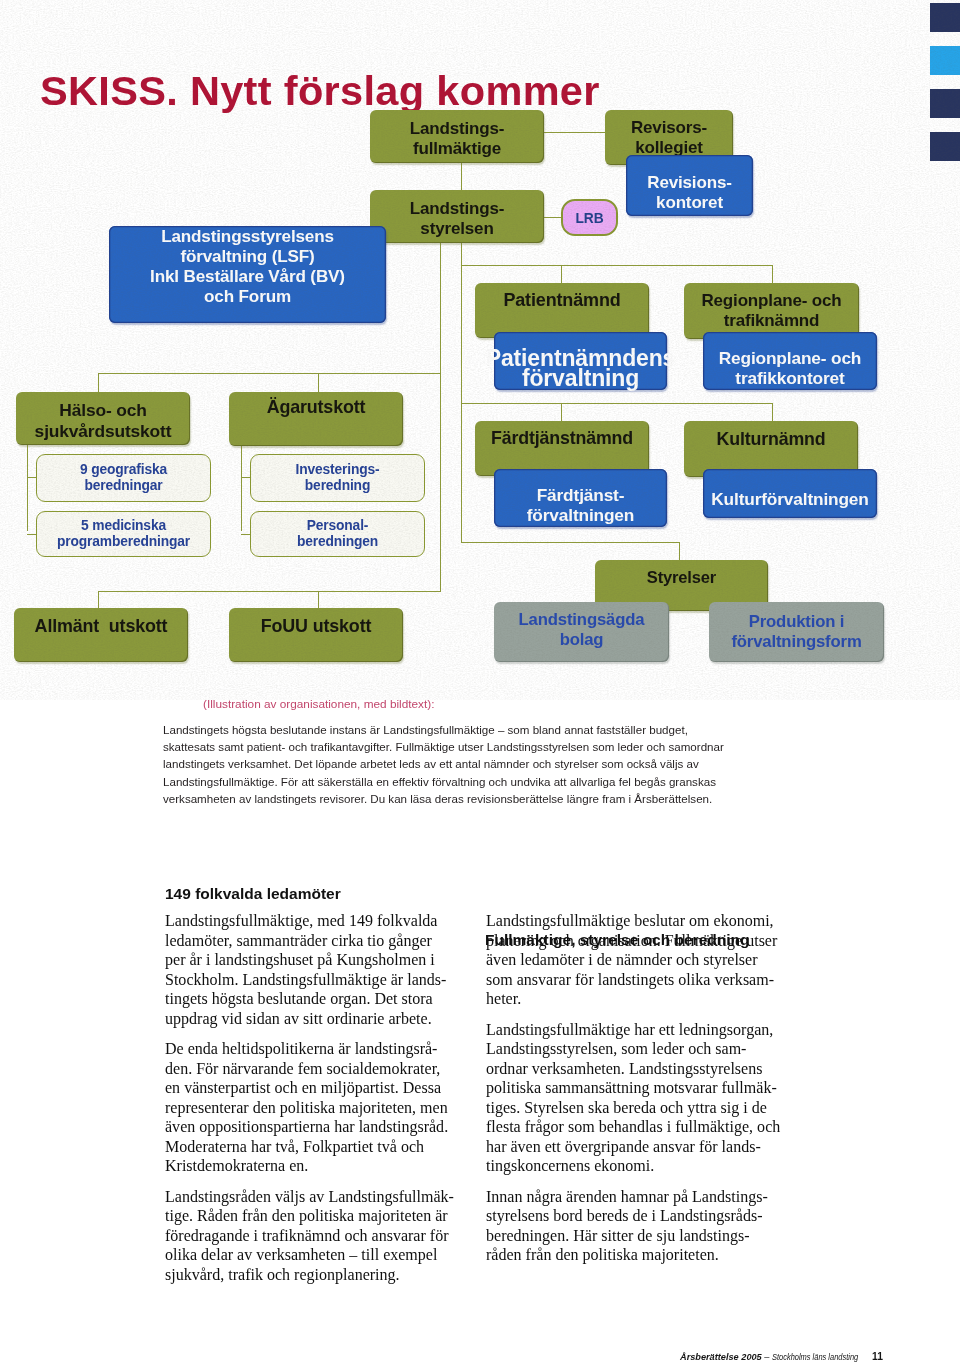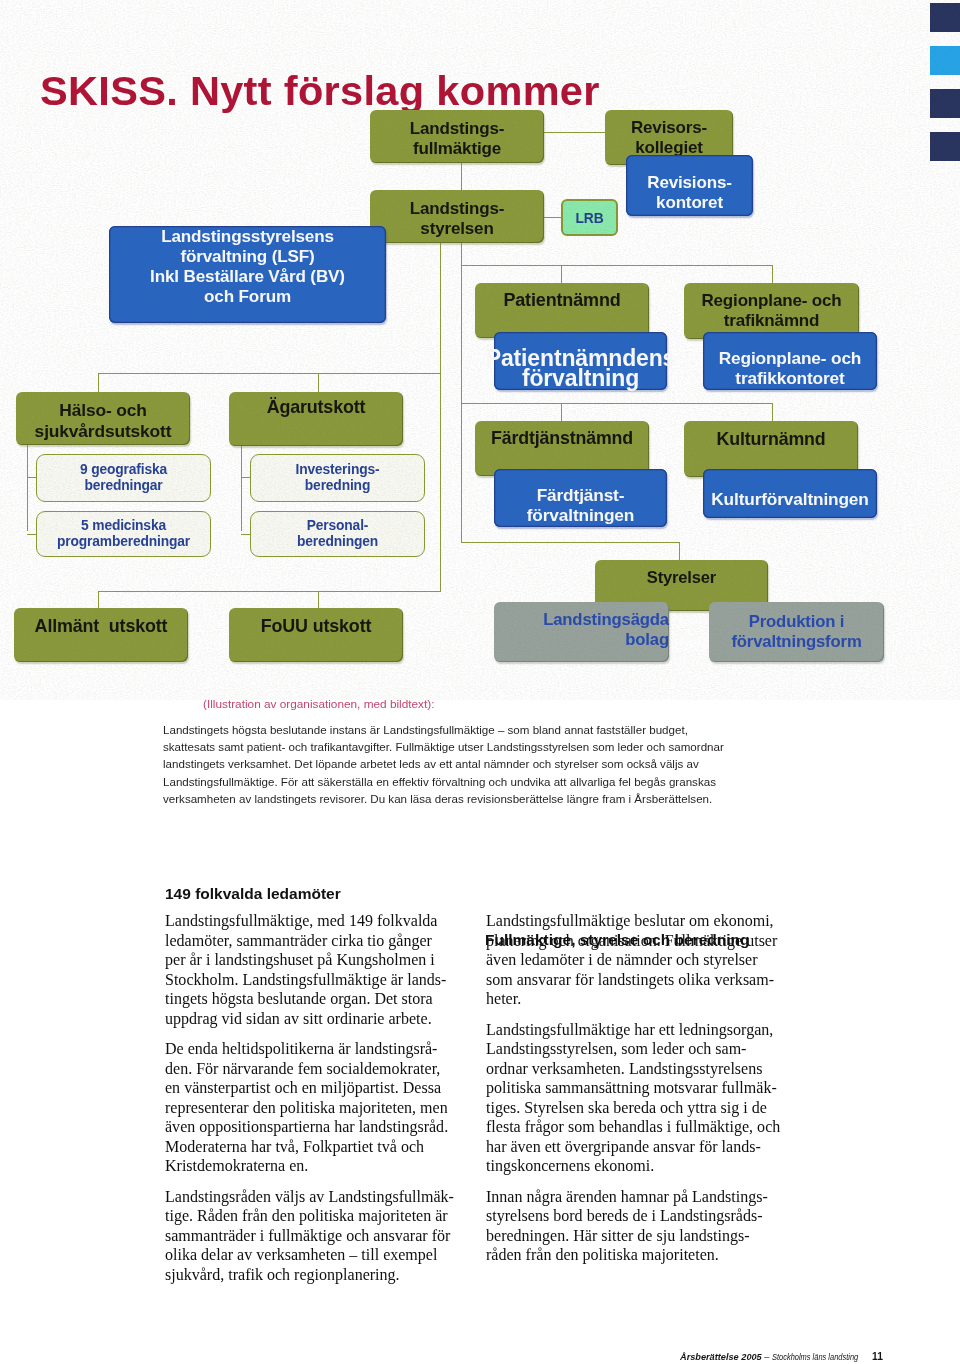--- a/index.html
+++ b/index.html
@@ -29,7 +29,7 @@
   .grey{background:#97a39d;color:#2448b4;
         box-shadow:inset -1px -1px 0 rgba(70,80,74,.35), 1px 2px 1.5px rgba(120,128,122,.35);}
   .wht{background:#fdfdf6;color:#22409c;border:1.5px solid #8a9a2a;border-radius:9px;}
-  .lrb{background:#86efac;color:#1e3f8e;border:2.4px solid #89982c;border-radius:6px;}
+  .lrb{background:#f0abfc;color:#1e3f8e;border:2.4px solid #89982c;border-radius:14px;}
   .ln{position:absolute;background:#8e9c33;}
   .lnh{height:1.3px;}
   .lnv{width:1.3px;}

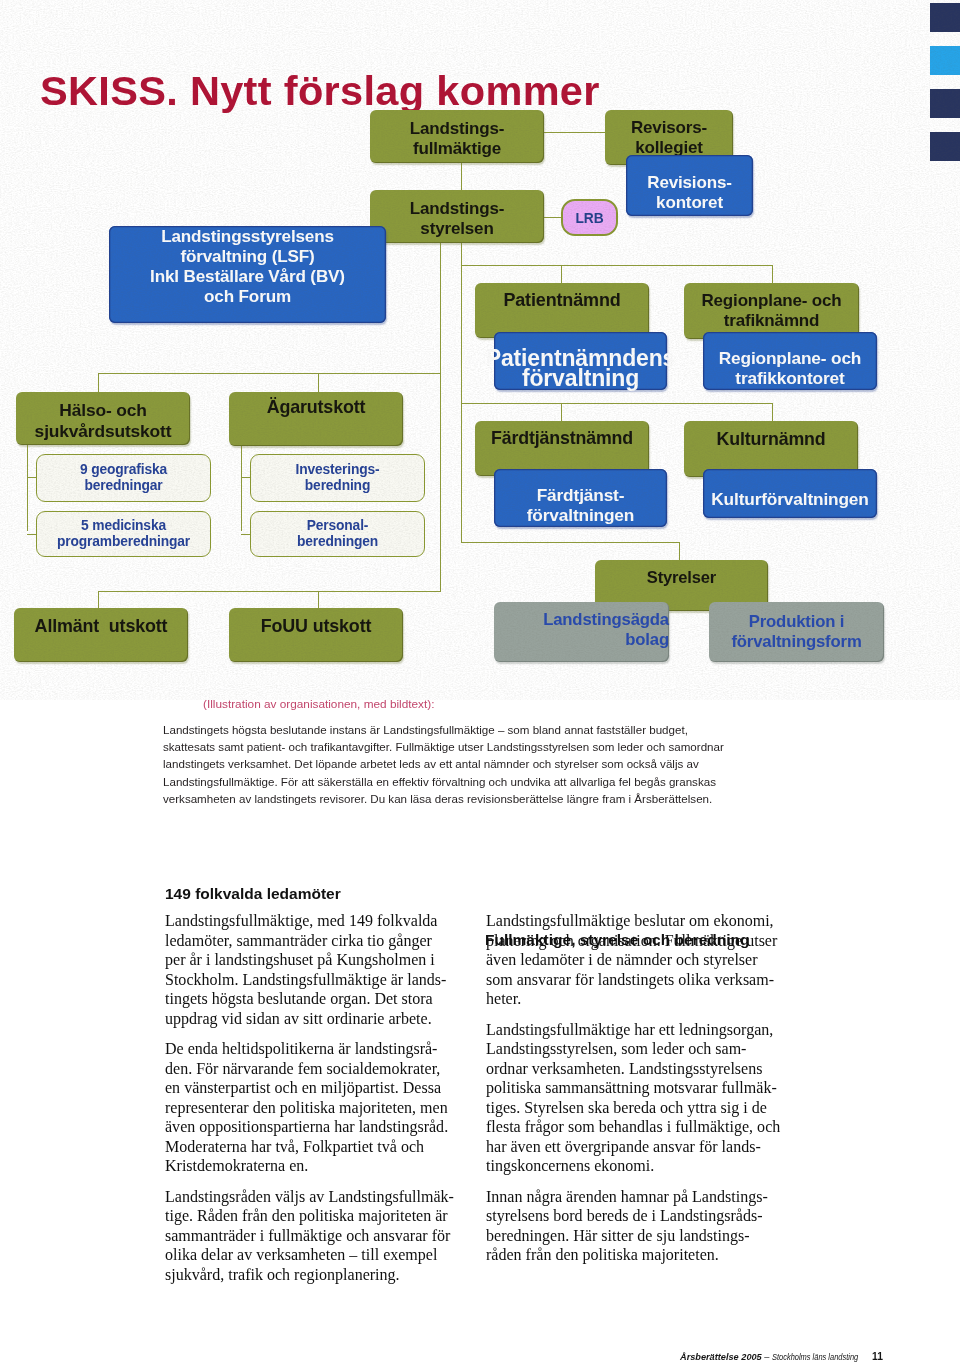--- a/index.html
+++ b/index.html
@@ -113,7 +113,7 @@
         <div class="bx green" style="left: 684px; top: 421px; width: 174px; height: 56px; font-size: 17.8px; line-height: 20.826px; padding-bottom: 20px; z-index: 2;"><div>Kulturnämnd</div></div>
         <div class="bx blue" style="left: 703px; top: 469px; width: 174px; height: 49px; font-size: 17.3px; line-height: 20.241px; padding-top: 12px; z-index: 4;"><div>Kulturförvaltningen</div></div>
         <div class="bx green" style="left: 595px; top: 560px; width: 173px; height: 51px; font-size: 16.5px; line-height: 19.305px; padding-bottom: 16px; z-index: 3;"><div>Styrelser</div></div>
-        <div class="bx grey" style="left: 494px; top: 602px; width: 175px; height: 60px; font-size: 16.7px; line-height: 19.539px; padding-bottom: 4px; z-index: 6; align-items: flex-end;"><div>Landstingsägda</div><div>bolag</div></div>
+        <div class="bx grey" style="left: 494px; top: 602px; width: 175px; height: 60px; font-size: 16.7px; line-height: 19.539px; padding-bottom: 4px; z-index: 6;"><div>Landstingsägda</div><div>bolag</div></div>
         <div class="bx grey" style="left: 709px; top: 602px; width: 175px; height: 60px; font-size: 16.7px; line-height: 19.539px; padding-bottom: 0px; z-index: 6;"><div>Produktion i</div><div>förvaltningsform</div></div>
       </div>
     <svg class="dgnoise" width="960" height="700">

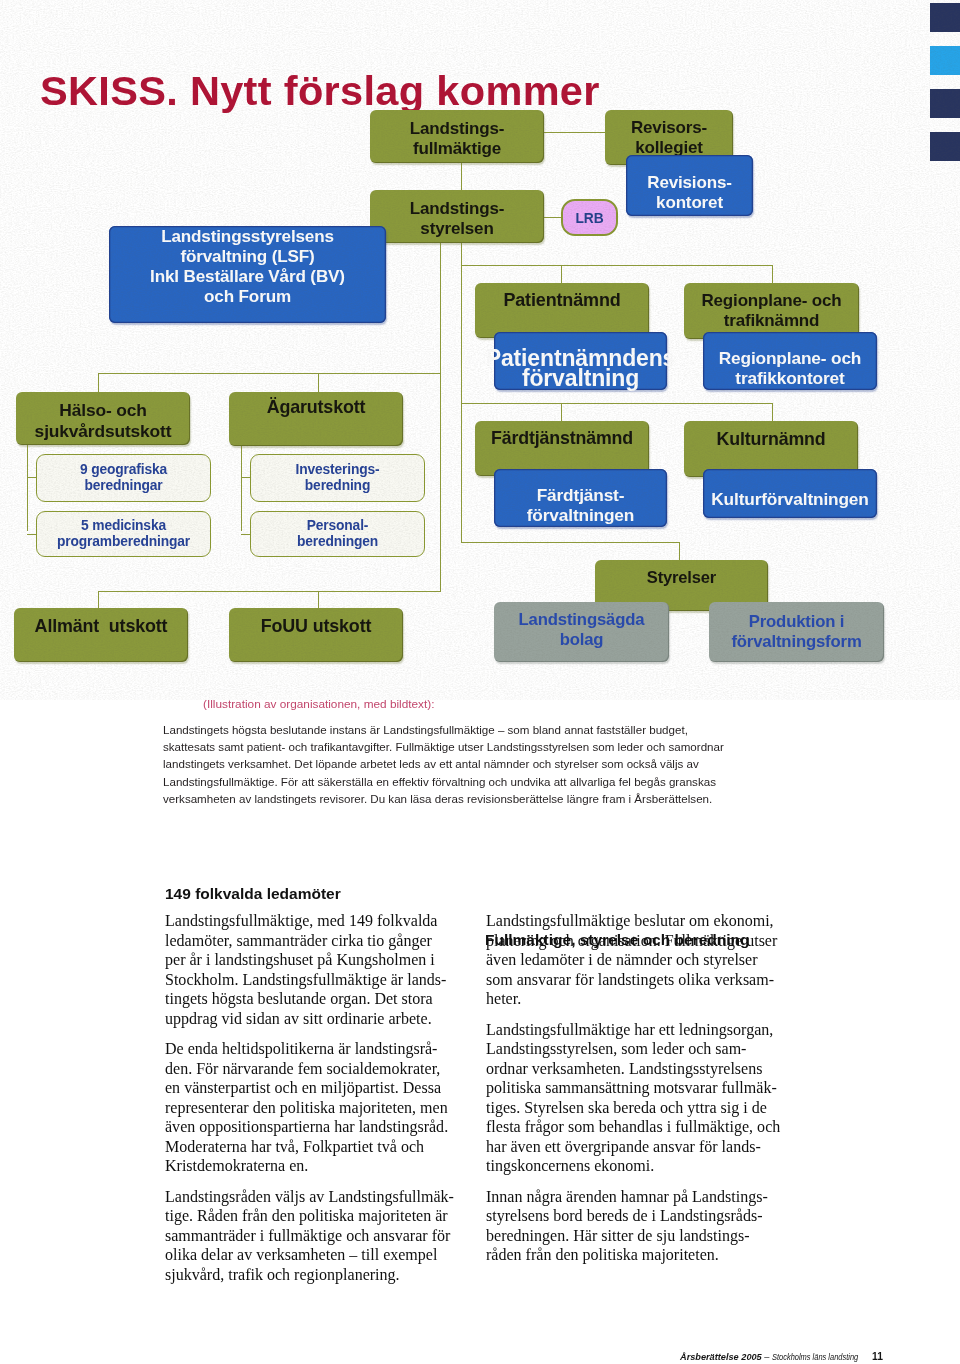--- a/index.html
+++ b/index.html
@@ -156,7 +156,7 @@
       <p>
         <span>Landstingsråden väljs av Landstingsfullmäk-</span>
         <span>tige. Råden från den politiska majoriteten är</span>
-        <span>sammanträder i fullmäktige och ansvarar för</span>
+        <span>föredragande i trafiknämnd och ansvarar för</span>
         <span>olika delar av verksamheten – till exempel</span>
         <span>sjukvård, trafik och regionplanering.</span>
       </p>

